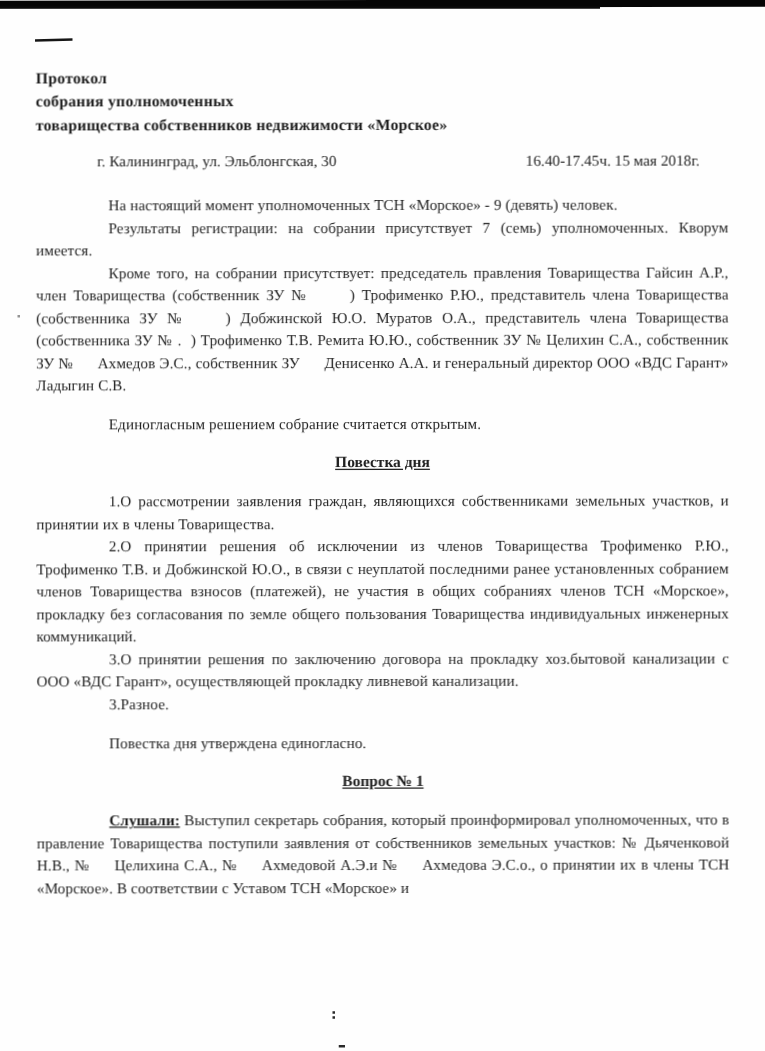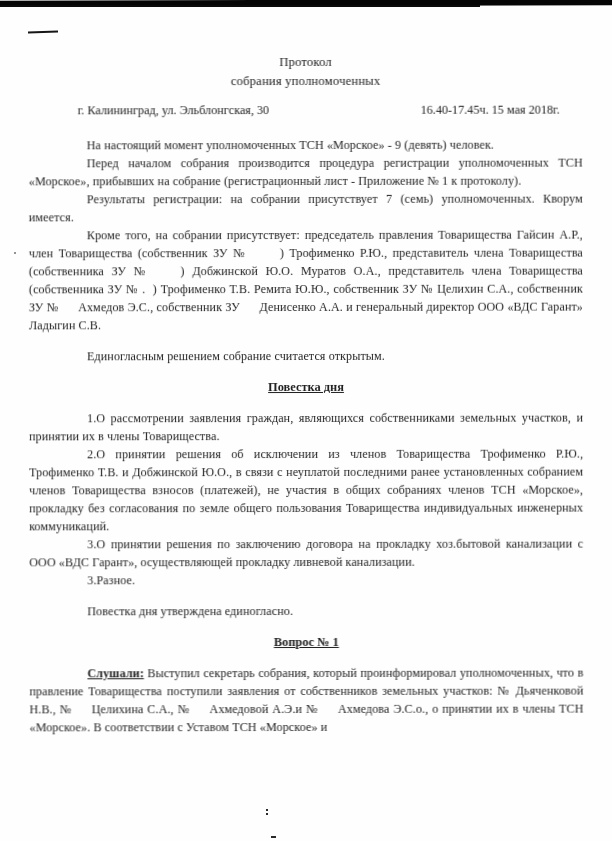--- a/index.html
+++ b/index.html
@@ -63,8 +63,8 @@
   }
   .title-block {
     margin-top: 53px;
-    text-align: center;
-    font-weight: normal;
+    text-align: left;
+    font-weight: bold;
     font-size: 12.6px;
     line-height: 19px;
     letter-spacing: 0.2px;

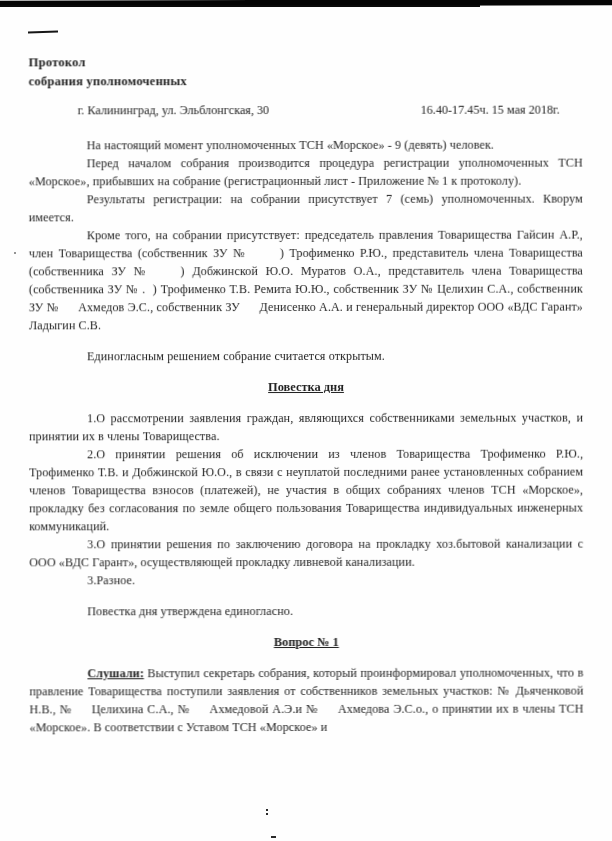--- a/index.html
+++ b/index.html
@@ -115,6 +115,7 @@
     <header class="title-block">
       <div>Протокол</div>
       <div>собрания уполномоченных</div>
+      <div>товарищества собственников недвижимости «Морское»</div>
     </header>
 
     <div class="meta-row">

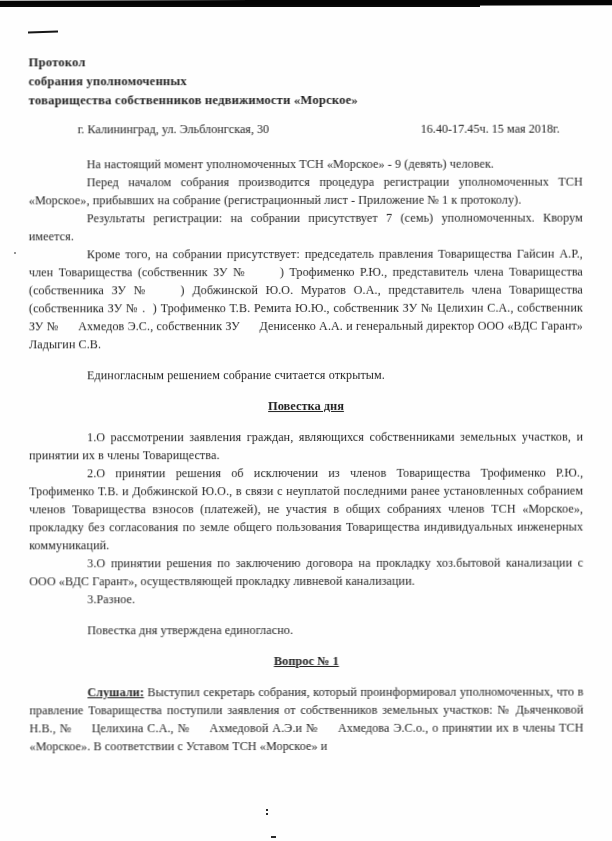--- a/index.html
+++ b/index.html
@@ -124,7 +124,6 @@
     </div>
 
     <p class="body-p first">На настоящий момент уполномоченных ТСН «Морское» - 9 (девять) человек.</p>
-    <p class="body-p">Перед началом собрания производится процедура регистрации уполномоченных ТСН «Морское», прибывших на собрание (регистрационный лист - Приложение № 1 к протоколу).</p>
     <p class="body-p">Результаты регистрации: на собрании присутствует 7 (семь) уполномоченных. Кворум имеется.</p>
     <p class="body-p">Кроме того, на собрании присутствует: председатель правления Товарищества Гайсин А.Р., член Товарищества (собственник ЗУ №&nbsp;&nbsp;&nbsp;&nbsp;&nbsp;&nbsp;) Трофименко Р.Ю., представитель члена Товарищества (собственника ЗУ №&nbsp;&nbsp;&nbsp;&nbsp;) Добжинской Ю.О. Муратов О.А., представитель члена Товарищества (собственника ЗУ №&nbsp;.&nbsp;&nbsp;) Трофименко Т.В. Ремита Ю.Ю., собственник ЗУ № Целихин С.А., собственник ЗУ №&nbsp;&nbsp;&nbsp;&nbsp;&nbsp;&nbsp;Ахмедов Э.С., собственник ЗУ&nbsp;&nbsp;&nbsp;&nbsp;&nbsp;&nbsp;Денисенко А.А. и генеральный директор ООО «ВДС Гарант» Ладыгин С.В.</p>
     <p class="body-p spaced-top">Единогласным решением собрание считается открытым.</p>

